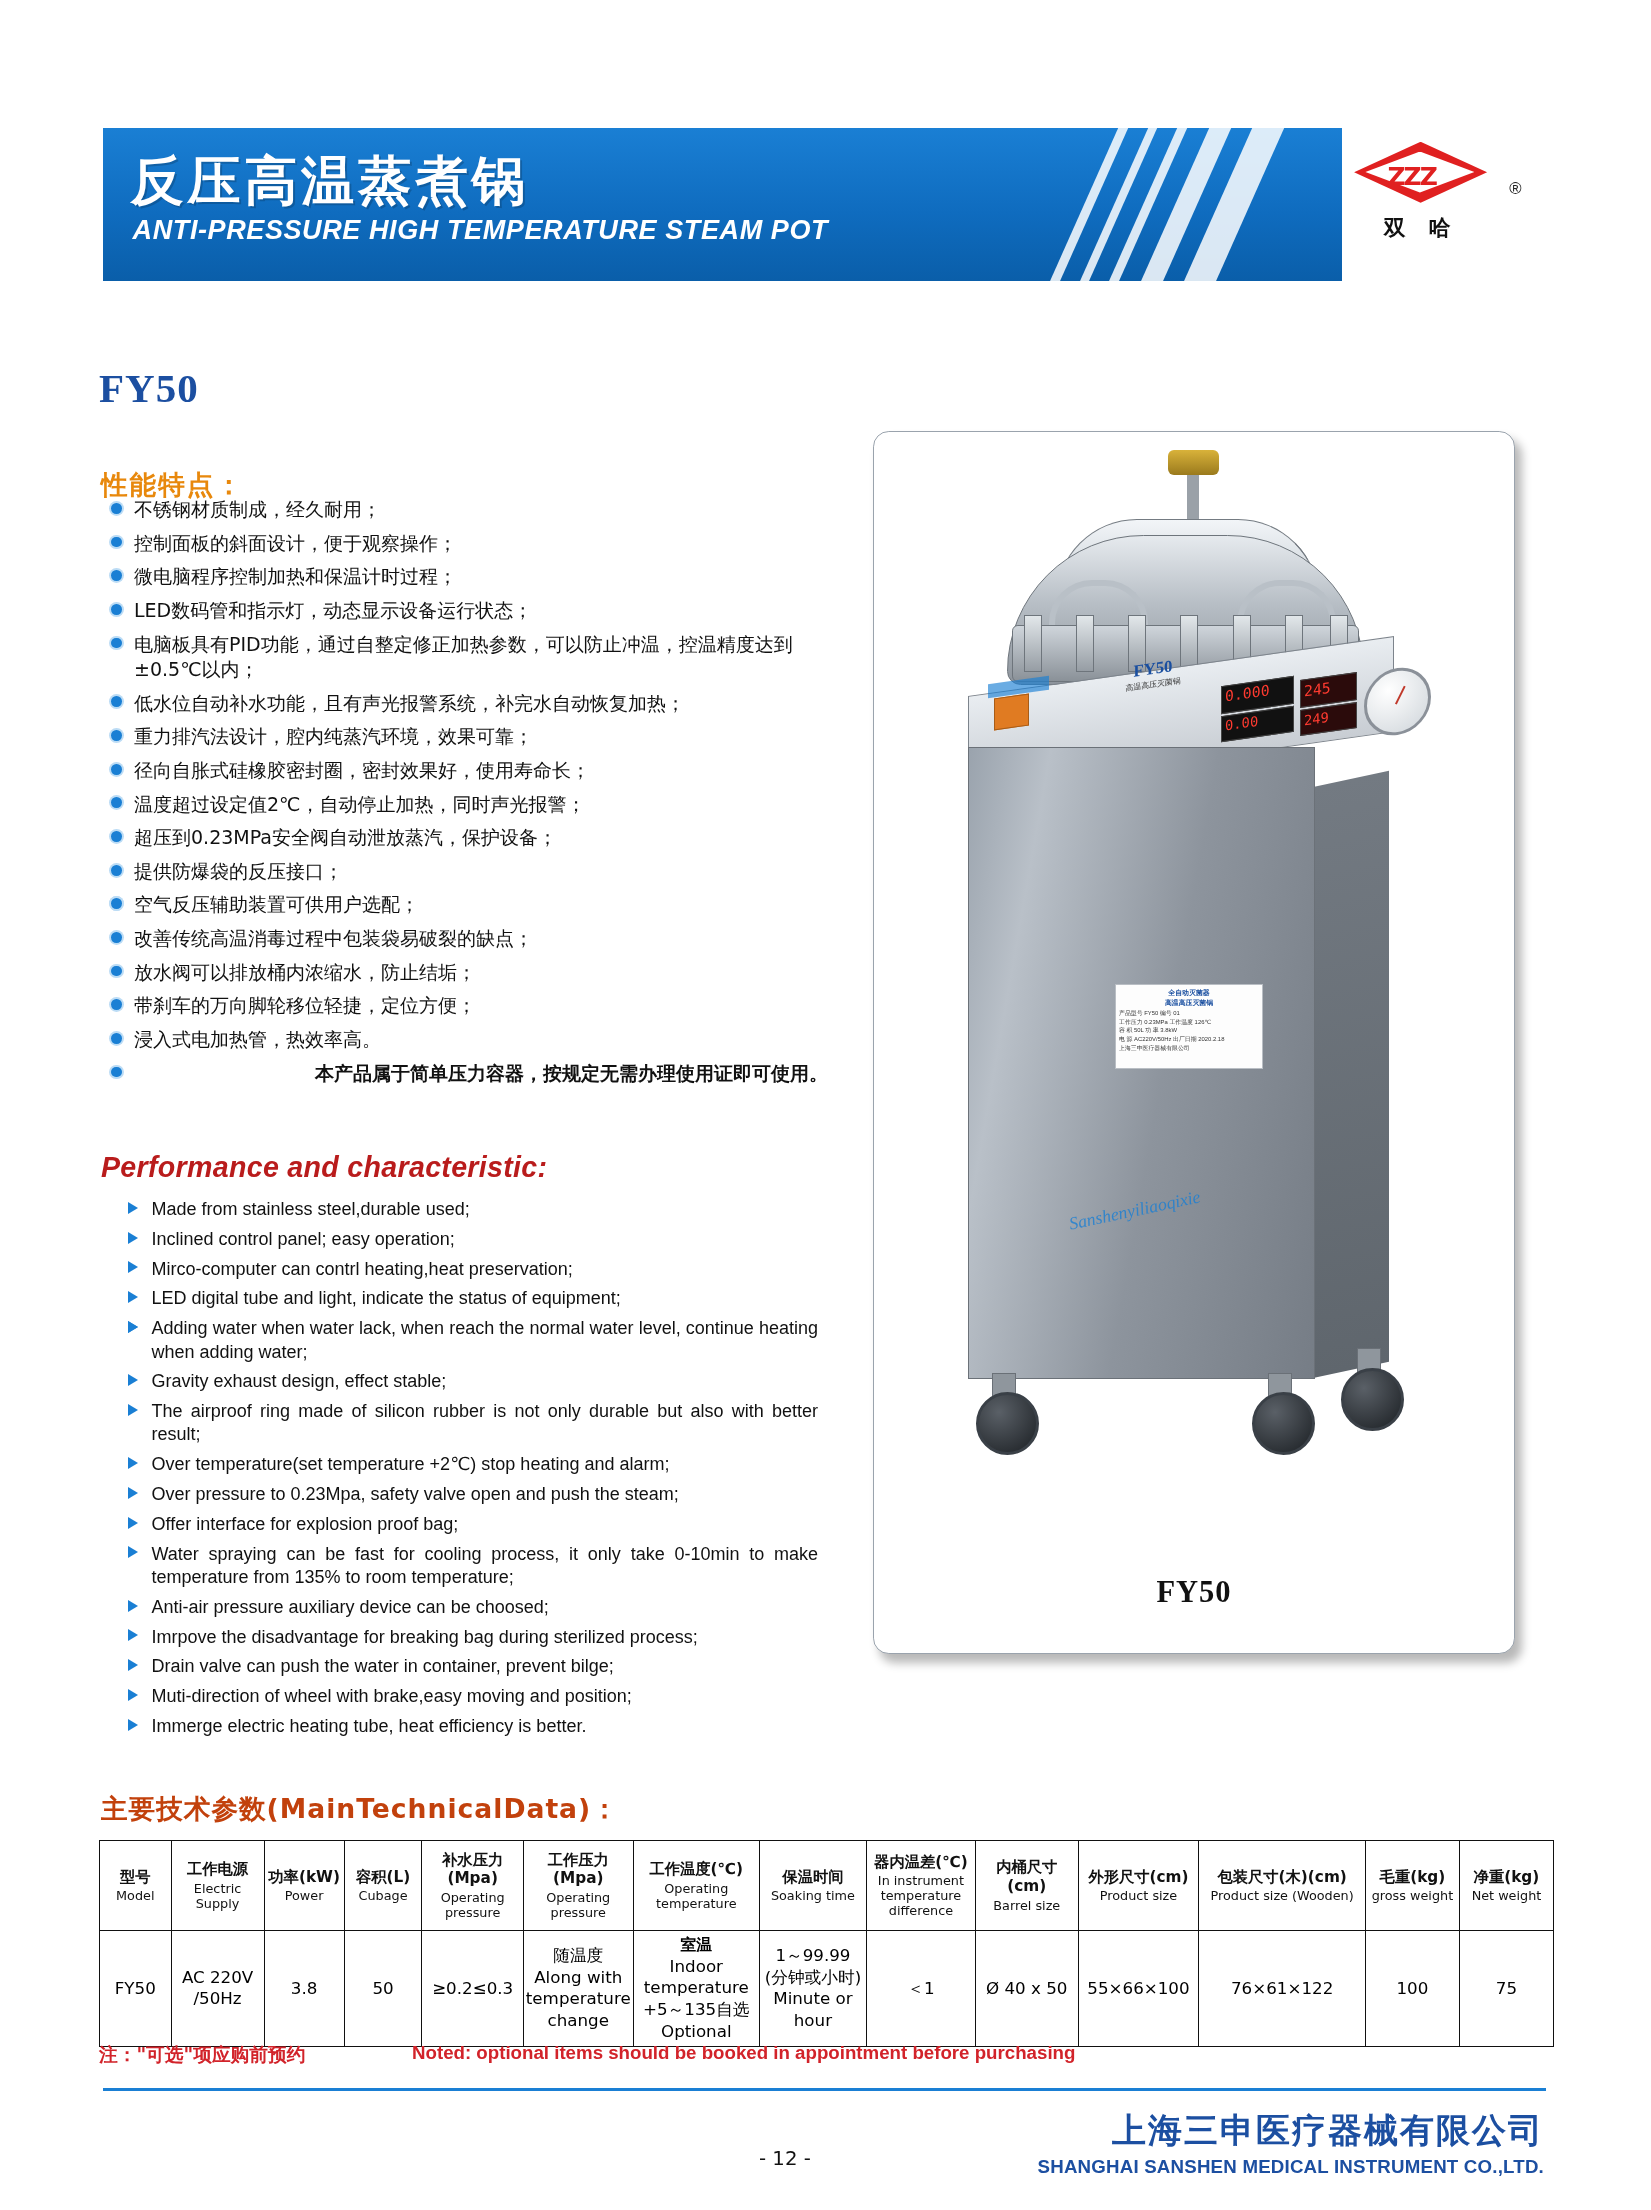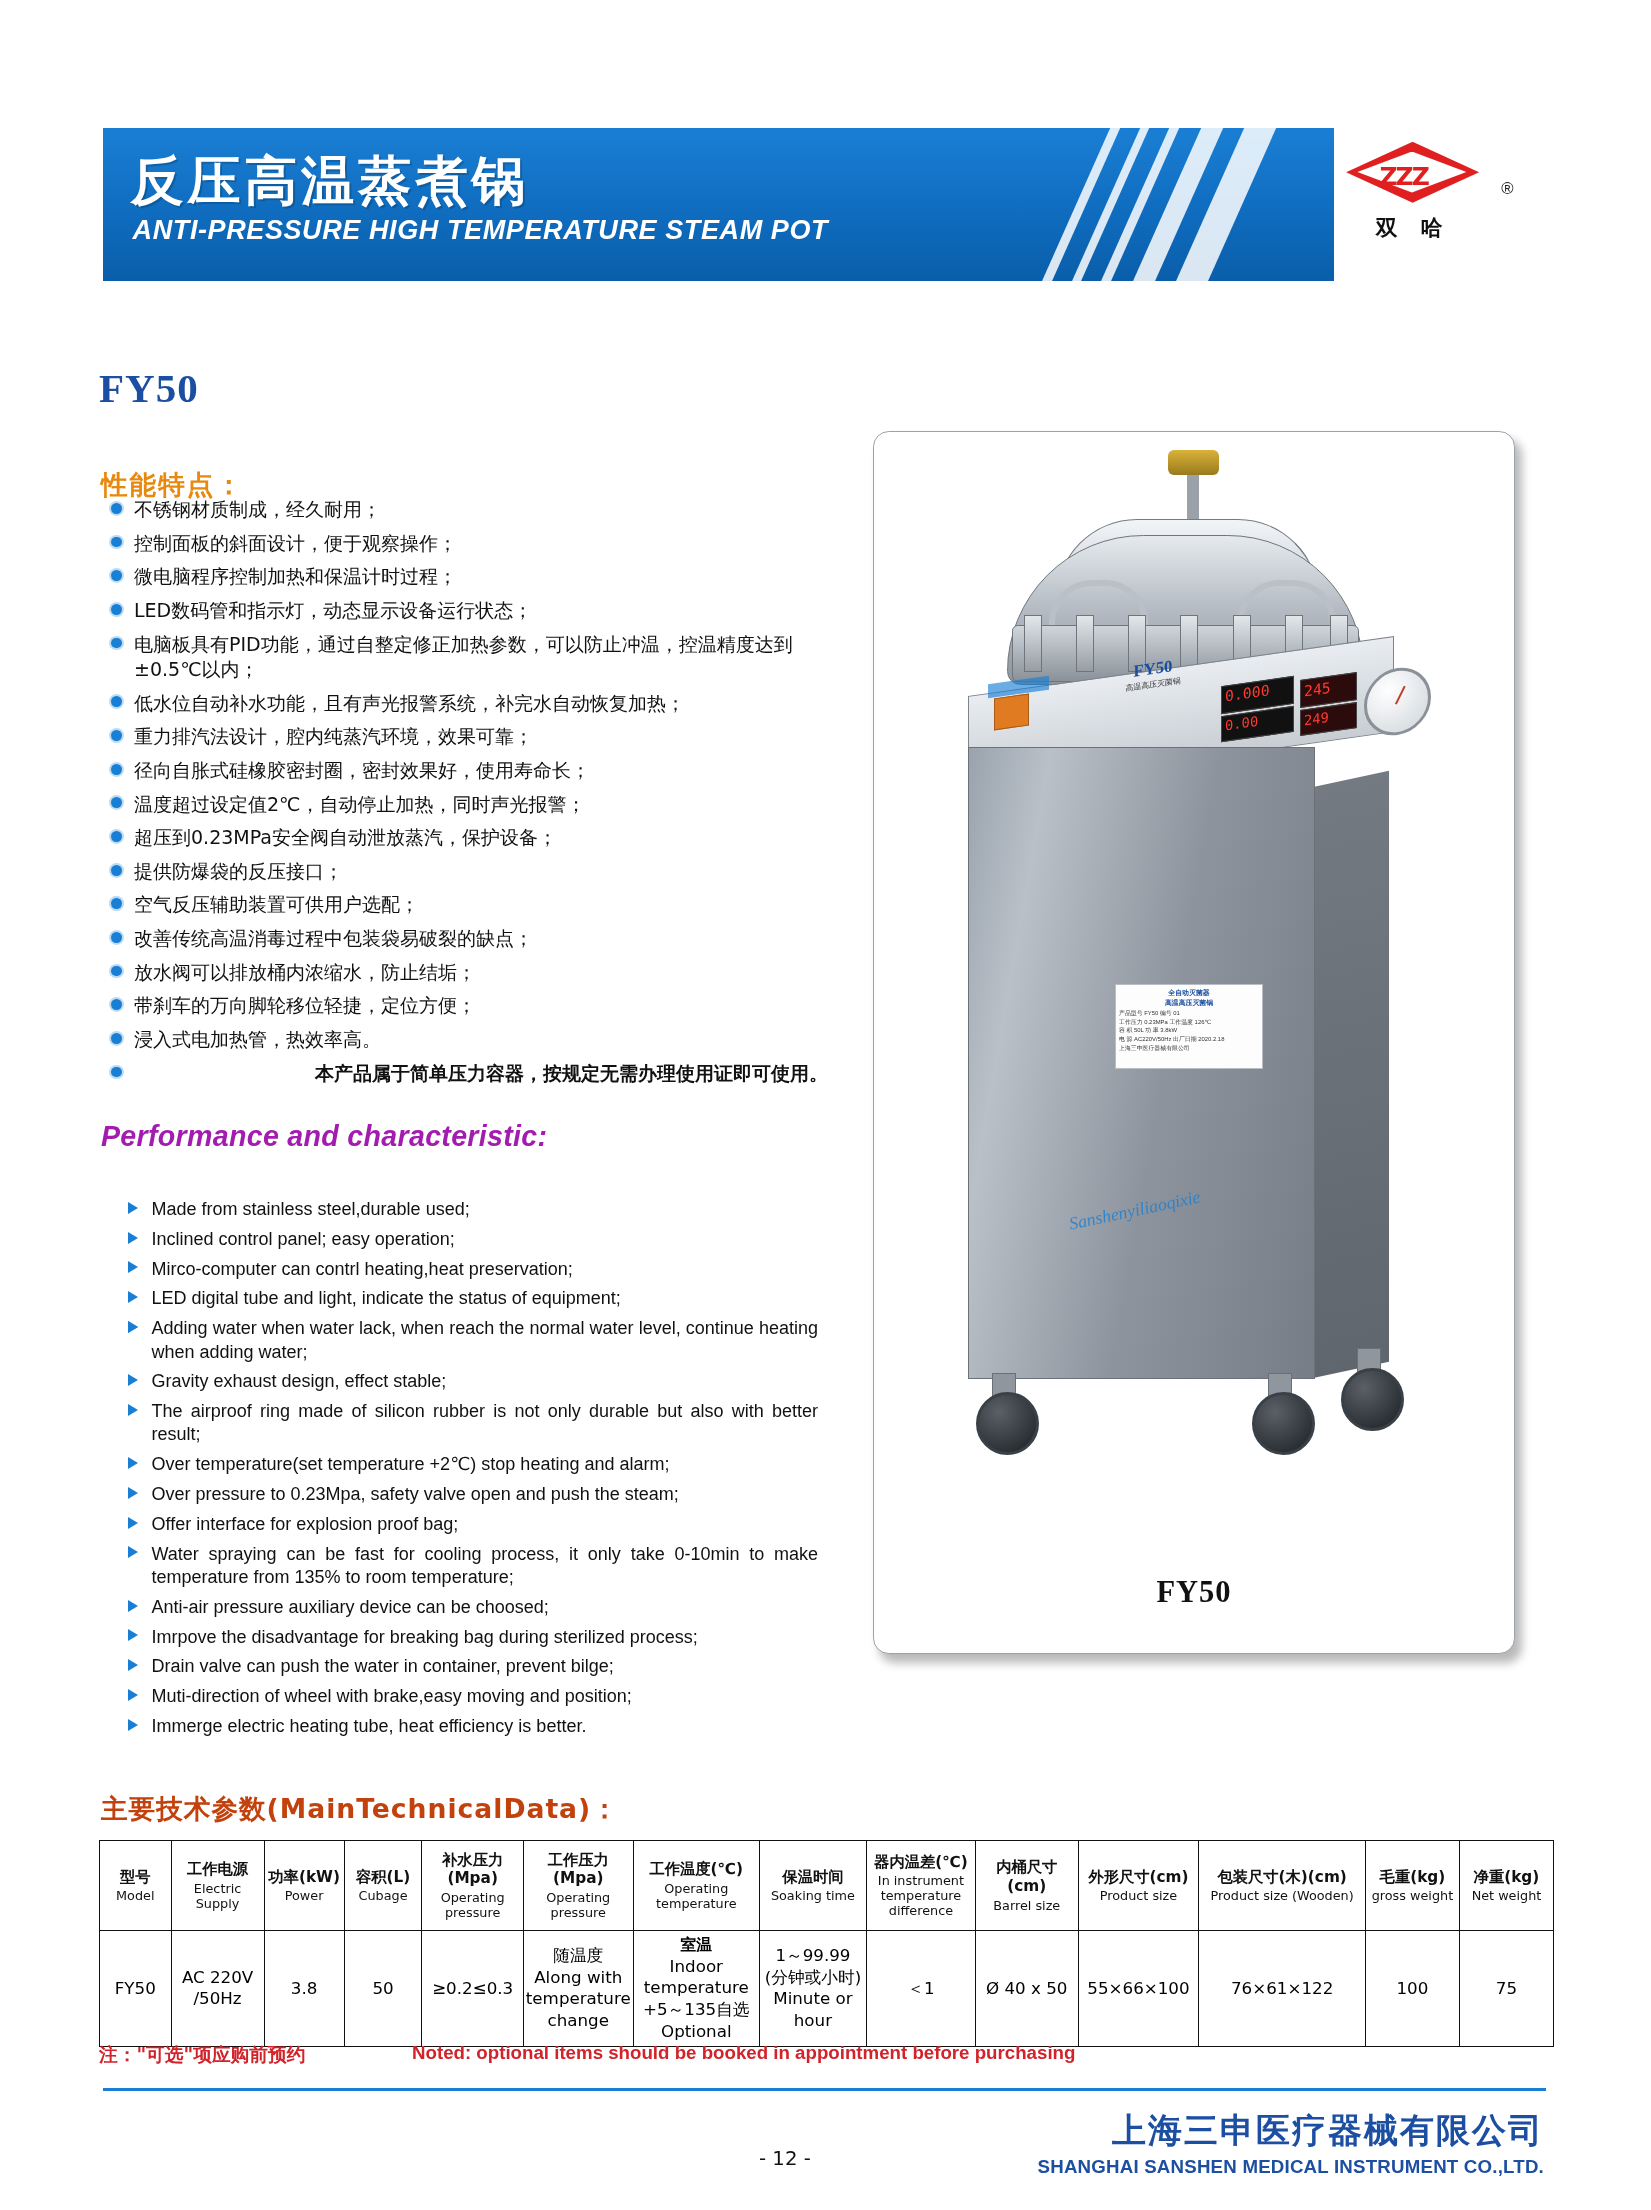--- a/index.html
+++ b/index.html
@@ -17,6 +17,7 @@
     position:absolute;left:103px;top:128px;width:1443px;height:153px;
     background:linear-gradient(180deg,#1a7fd4 0%,#0f6cbf 55%,#0a5ea9 100%);
     overflow:hidden;
+    padding-left:8px;
   }
   .banner .stripes{
     position:absolute;right:177px;top:-29.6px;width:296px;height:227px;

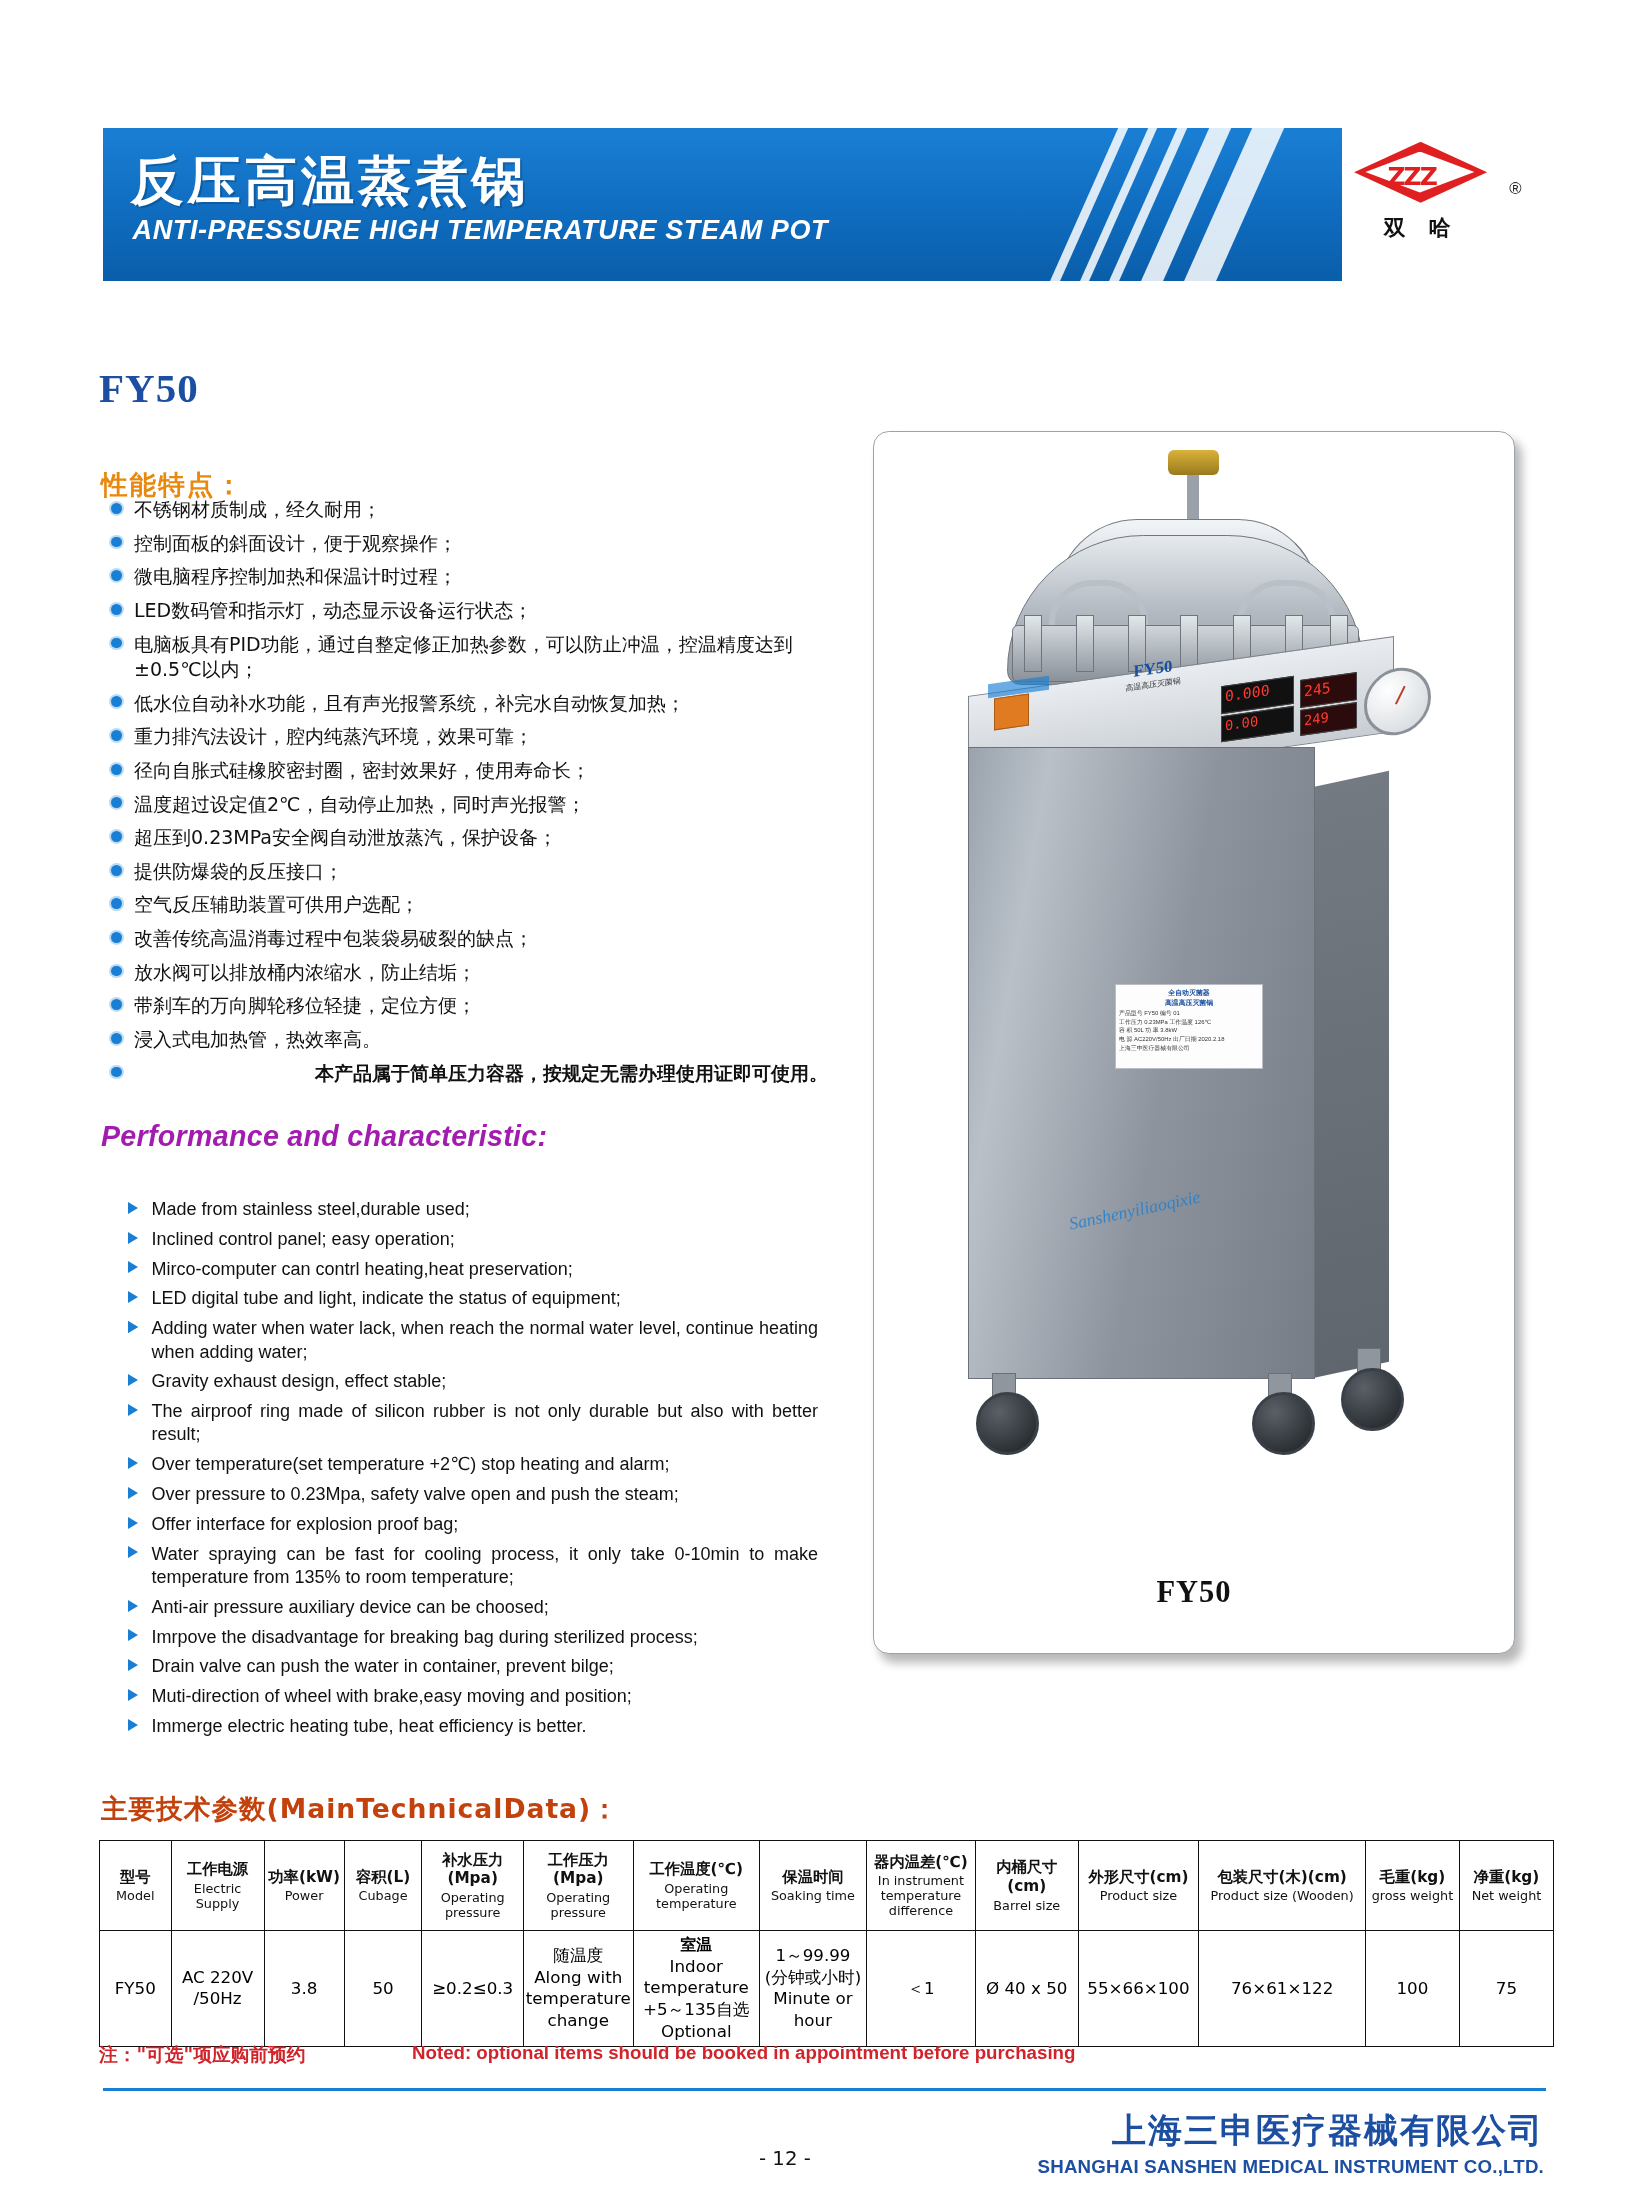--- a/index.html
+++ b/index.html
@@ -101,8 +101,8 @@
   ul.cn-list li.bold{font-weight:bold;text-align:right;}
 
   .sec-title-en{
-    position:absolute;left:101px;top:1120px;
-    font-size:28.6px;font-weight:bold;font-style:italic;color:#a21caf;letter-spacing:0.3px;
+    position:absolute;left:101px;top:1151px;
+    font-size:28.6px;font-weight:bold;font-style:italic;color:#b91c1c;letter-spacing:0.3px;
   }
   ul.en-list{
     position:absolute;left:103px;top:1182px;width:699px;

